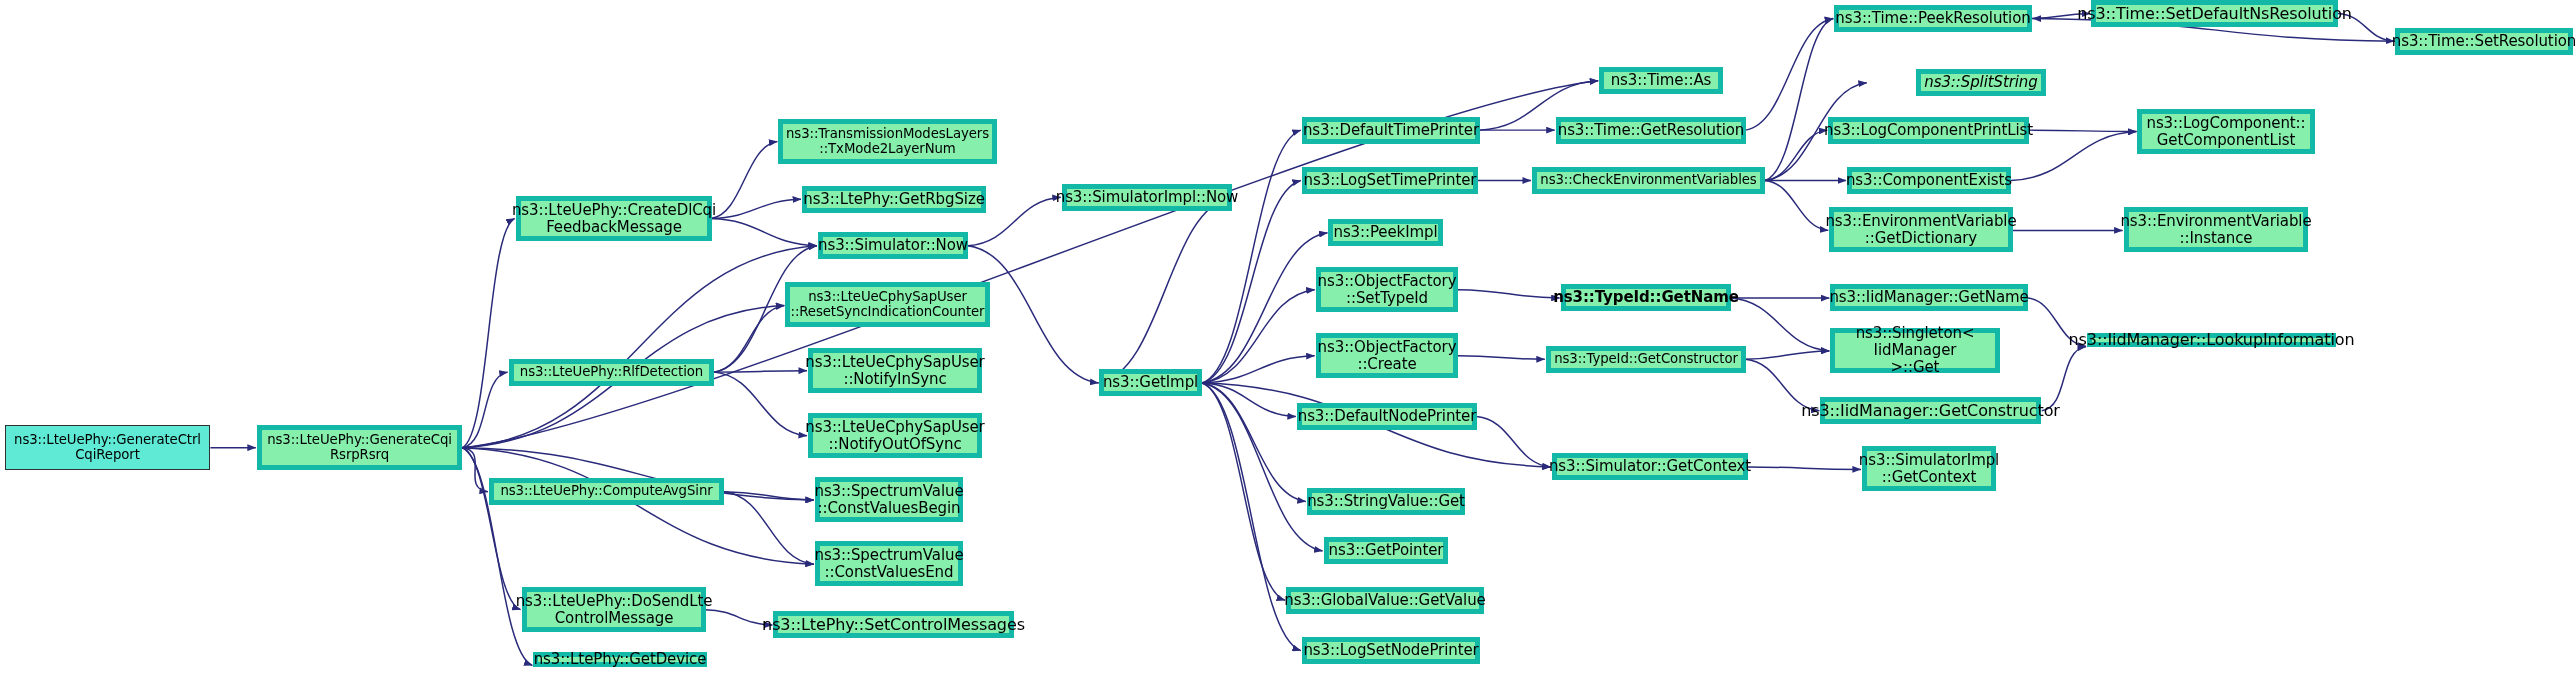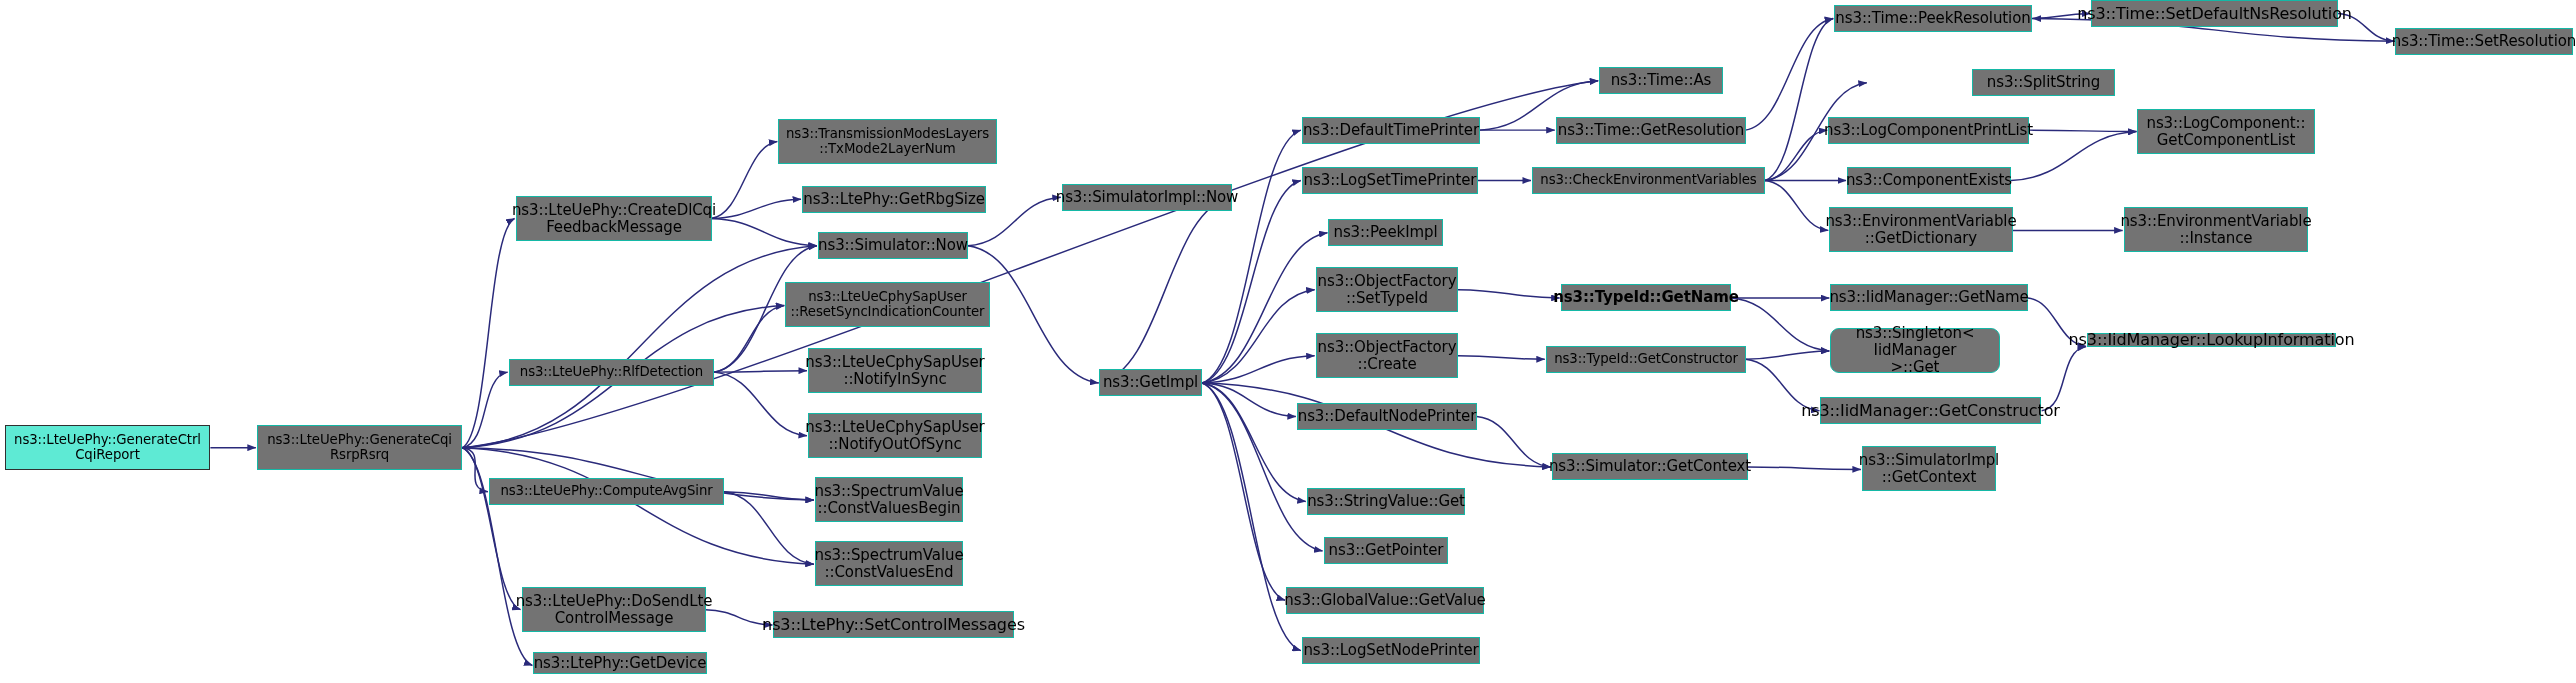--- a/index.html
+++ b/index.html
@@ -16,8 +16,8 @@
   .node{
     position:absolute;
     box-sizing:border-box;
-    border:1px solid #14b8a6;
-    background:#737373;
+    border:5px solid #14b8a6;
+    background:#86efac;
     color:#000000;
     display:flex;
     align-items:center;

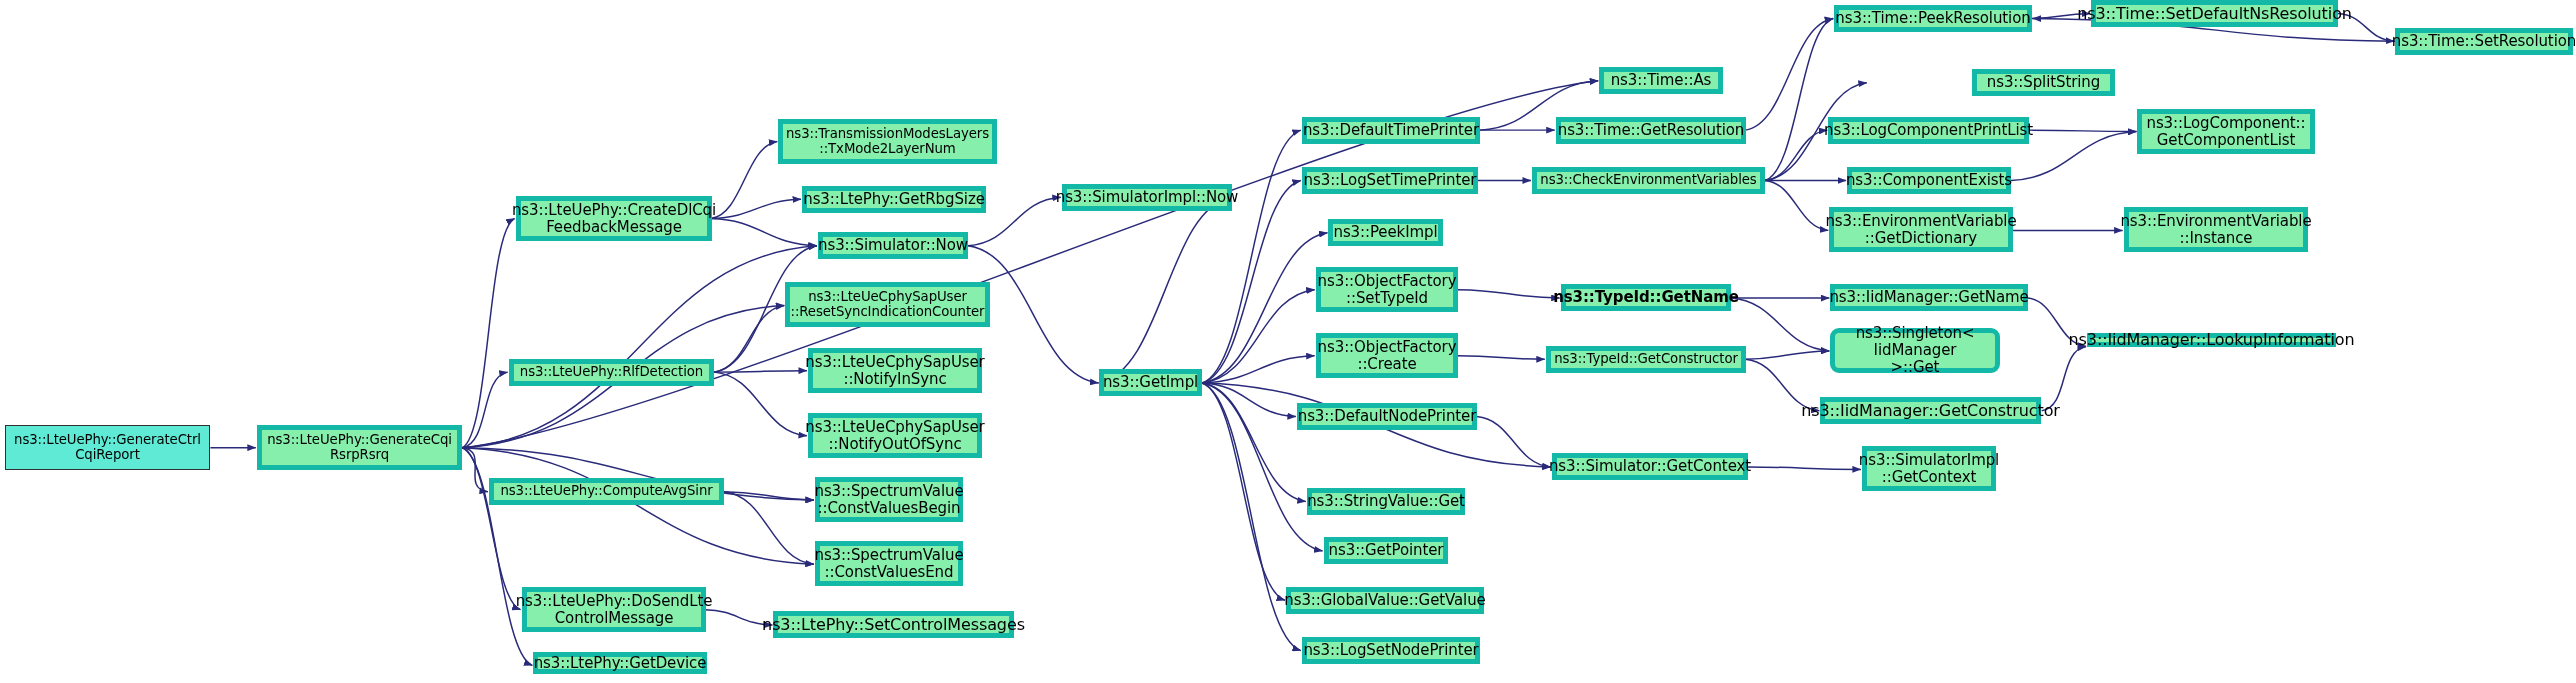--- a/index.html
+++ b/index.html
@@ -164,7 +164,7 @@
       <div class="node" style="left: 1834px; top: 5px; width: 198px; height: 27px;">ns3::Time::PeekResolution</div>
       <div class="node small tiny" style="left: 2091px; top: 0px; width: 247px; height: 27px;">ns3::Time::SetDefaultNsResolution</div>
       <div class="node" style="left: 2395px; top: 28px; width: 178px; height: 27px;">ns3::Time::SetResolution</div>
-      <div class="node" style="left: 1972px; top: 69px; width: 143px; height: 27px;">ns3::SplitString</div>
+      <div class="node" style="left: 1916px; top: 69px; width: 130px; height: 27px; font-style: italic;">ns3::SplitString</div>
       <div class="node" style="left: 1828px; top: 117px; width: 201px; height: 27px;">ns3::LogComponentPrintList</div>
       <div class="node" style="left: 2137px; top: 109px; width: 178px; height: 45px;">ns3::LogComponent::
 GetComponentList</div>

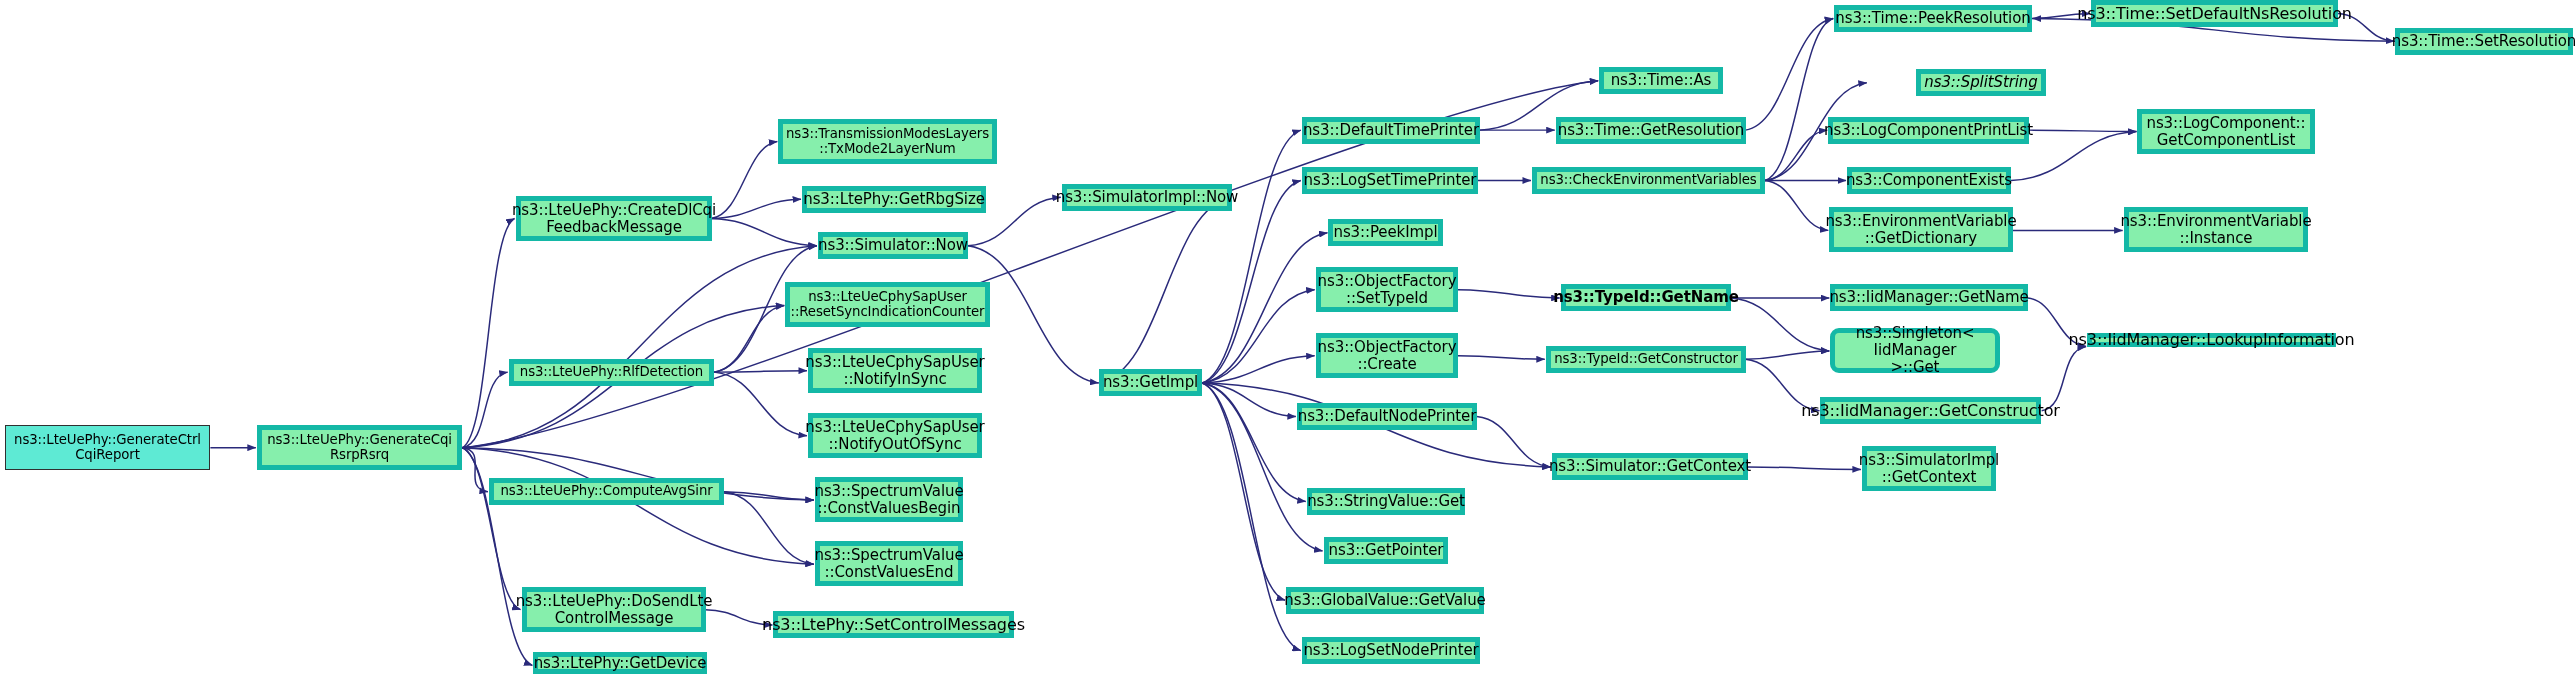--- a/index.html
+++ b/index.html
@@ -156,7 +156,7 @@
 ::GetContext</div>
       <div class="node" style="left: 1561px; top: 284px; width: 170px; height: 27px; font-weight: bold;">ns3::TypeId::GetName</div>
       <div class="node small" style="left: 1546px; top: 346px; width: 200px; height: 27px;">ns3::TypeId::GetConstructor</div>
-      <div class="node" style="left: 1830px; top: 328px; width: 170px; height: 45px; border-radius: 9px;">ns3::Singleton&lt; IidManager
+      <div class="node" style="left: 1830px; top: 328px; width: 170px; height: 45px;">ns3::Singleton&lt; IidManager
 &gt;::Get</div>
       <div class="node" style="left: 1830px; top: 284px; width: 198px; height: 27px;">ns3::IidManager::GetName</div>
       <div class="node small tiny" style="left: 1820px; top: 397px; width: 221px; height: 27px;">ns3::IidManager::GetConstructor</div>

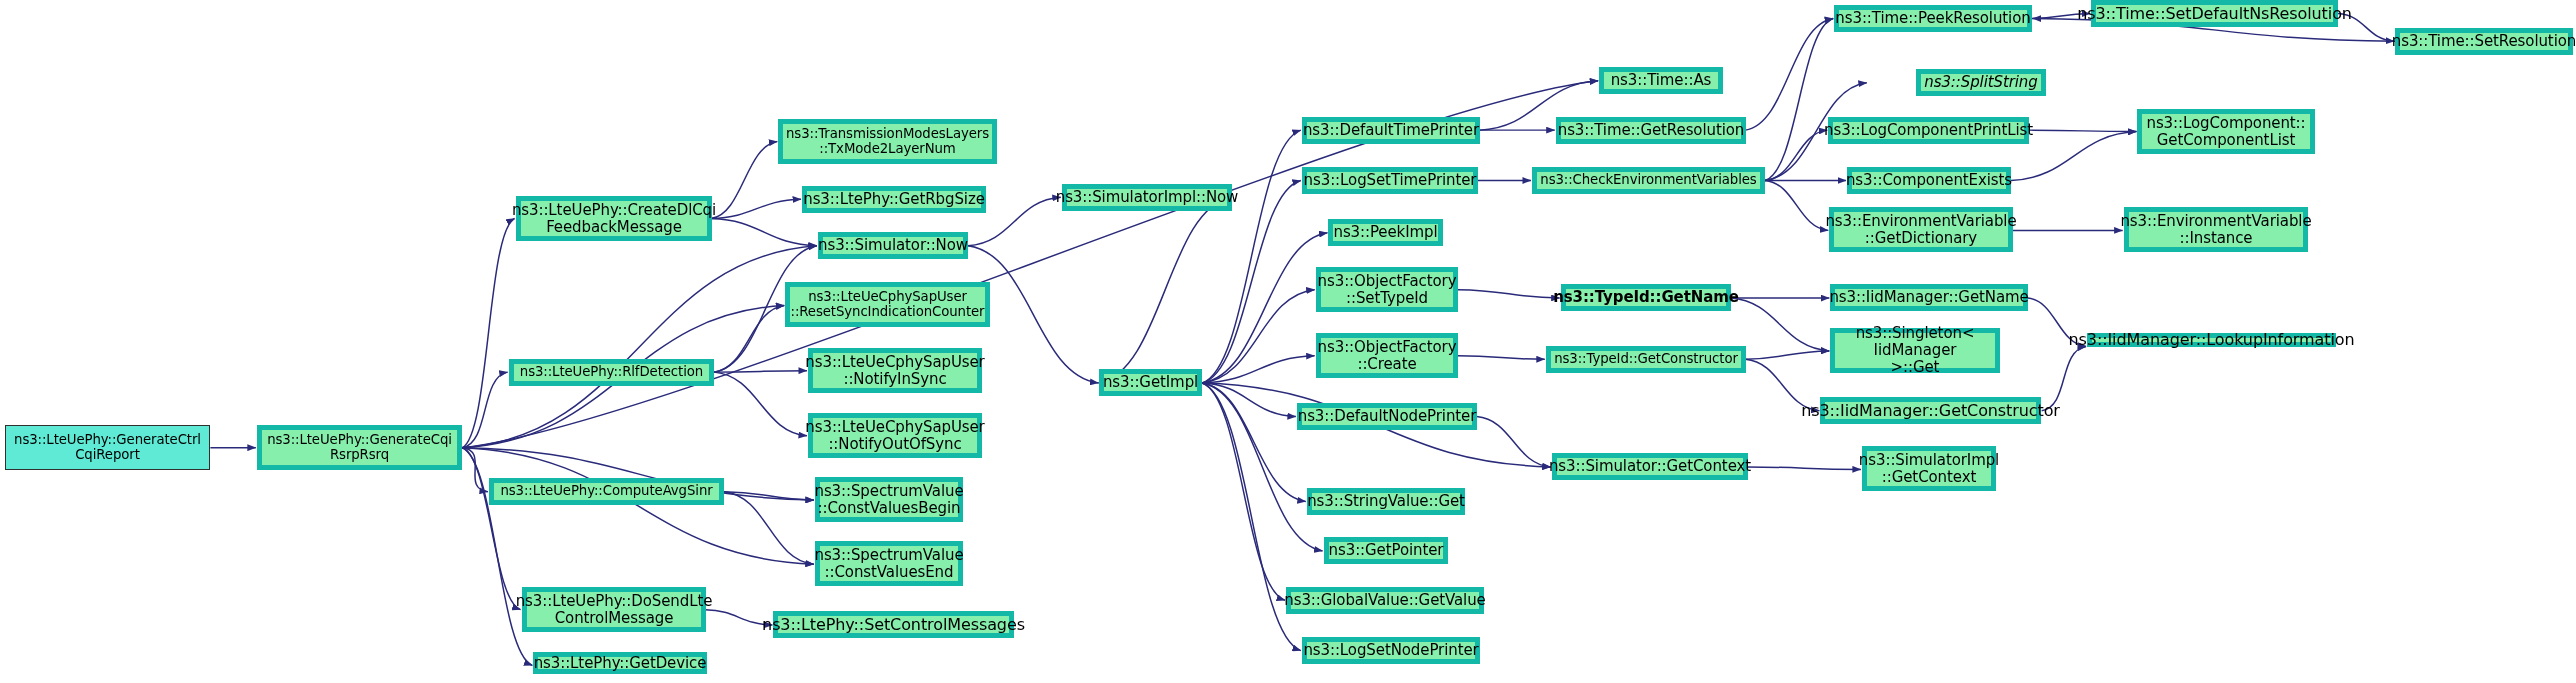--- a/index.html
+++ b/index.html
@@ -133,7 +133,7 @@
       <div class="node" style="left: 522px; top: 587px; width: 184px; height: 45px;">ns3::LteUePhy::DoSendLte
 ControlMessage</div>
       <div class="node small tiny" style="left: 773px; top: 611px; width: 241px; height: 27px;">ns3::LtePhy::SetControlMessages</div>
-      <div class="node" style="left: 533px; top: 652px; width: 174px; height: 22px;">ns3::LtePhy::GetDevice</div>
+      <div class="node" style="left: 533px; top: 652px; width: 174px; height: 15px;">ns3::LtePhy::GetDevice</div>
       <div class="node" style="left: 1062px; top: 184px; width: 170px; height: 27px;">ns3::SimulatorImpl::Now</div>
       <div class="node" style="left: 1099px; top: 369px; width: 103px; height: 27px;">ns3::GetImpl</div>
       <div class="node" style="left: 1599px; top: 67px; width: 124px; height: 27px;">ns3::Time::As</div>

